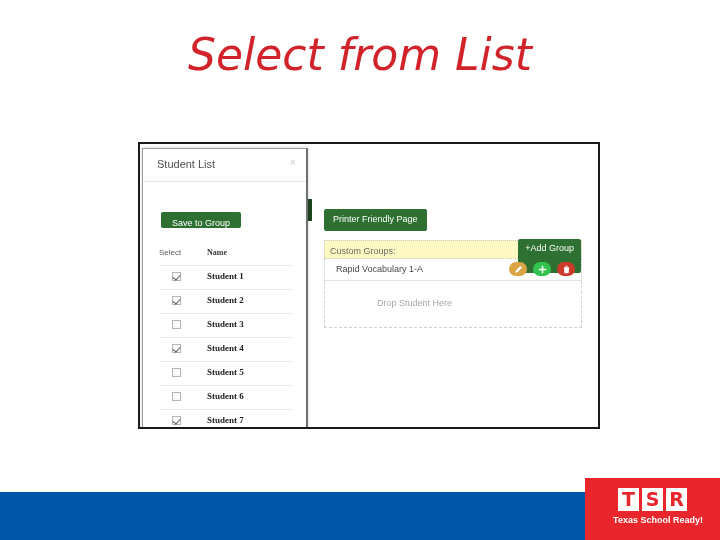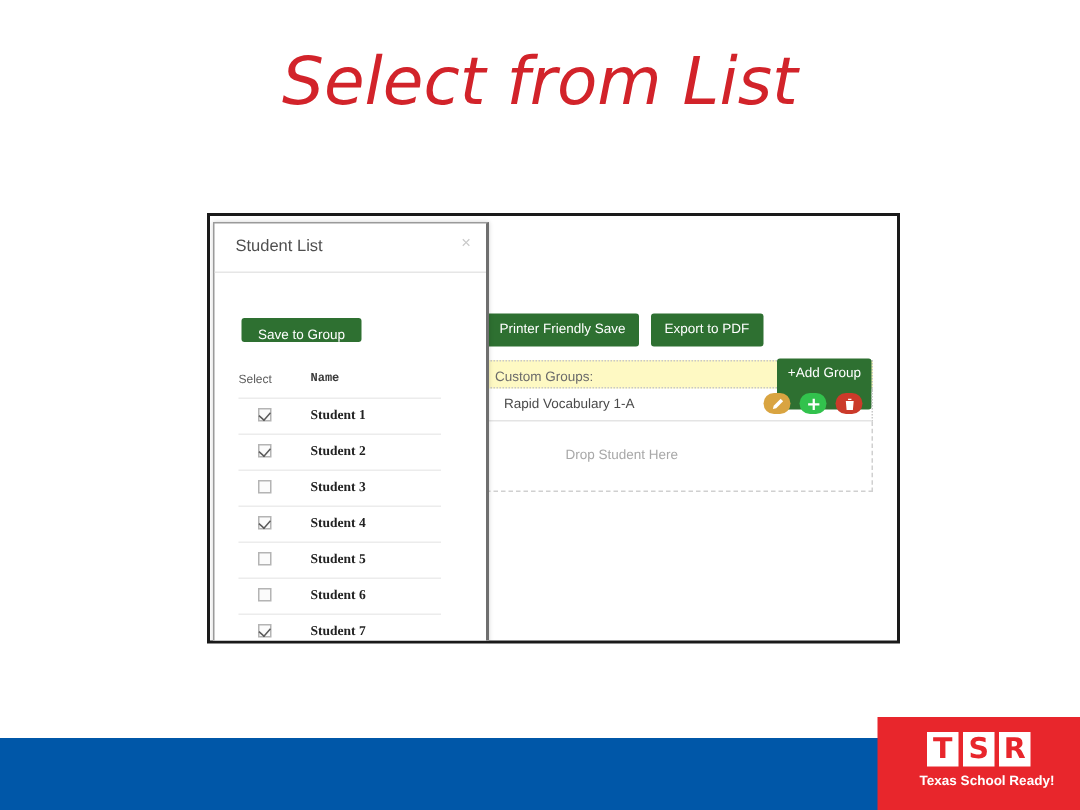--- a/index.html
+++ b/index.html
@@ -188,7 +188,7 @@
     position: absolute;
     left: 2px;
     top: 4px;
-    width: 184px;
+    width: 166px;
     height: 285px;
     background: #ffffff;
     border: 1px solid #9a9a9a;

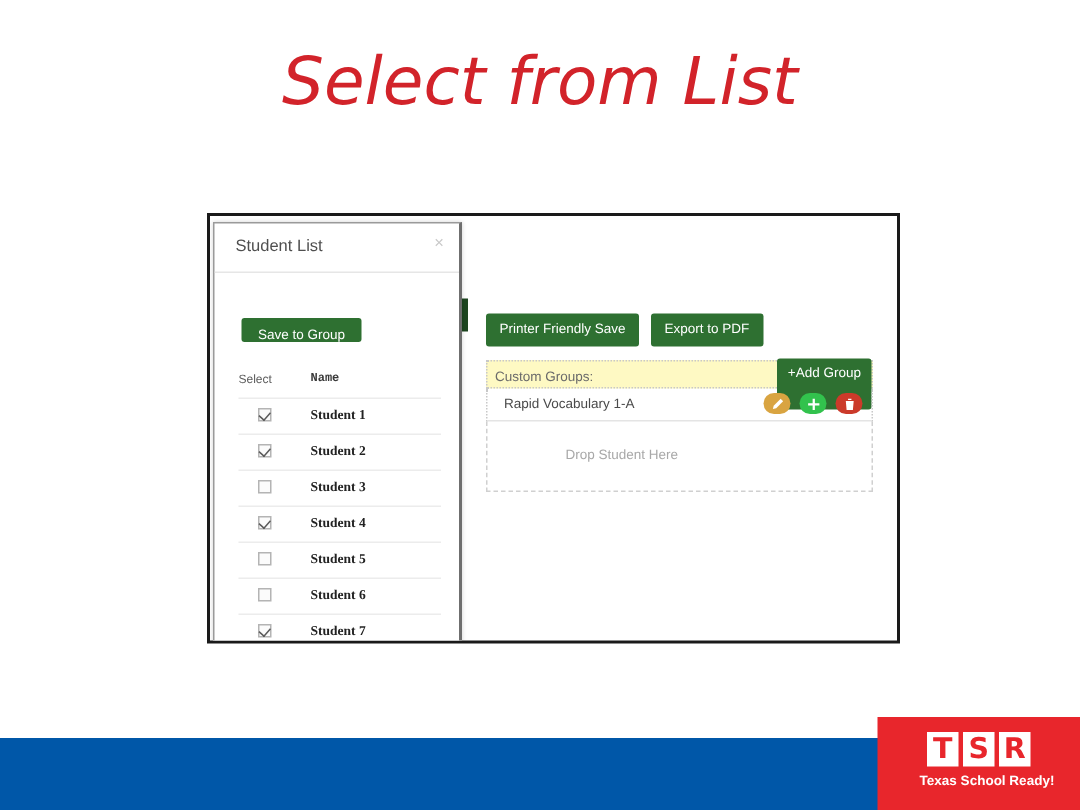--- a/index.html
+++ b/index.html
@@ -361,7 +361,7 @@
   <div id="work-area">
 
     <div class="toolbar">
-      <button class="toolbar-btn">Printer Friendly Save</button>
+      <button class="toolbar-btn">Printer Friendly Page</button>
       <button class="toolbar-btn">Export to PDF</button>
     </div>
 

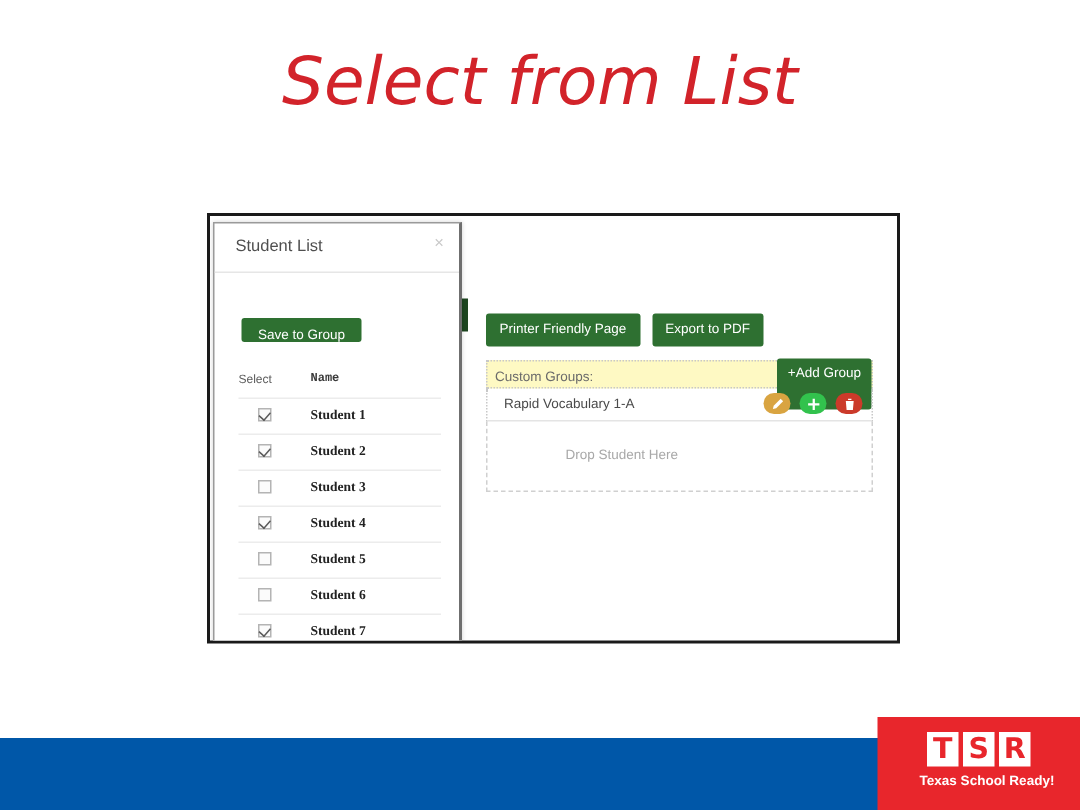--- a/index.html
+++ b/index.html
@@ -362,7 +362,6 @@
 
     <div class="toolbar">
       <button class="toolbar-btn">Printer Friendly Page</button>
-      <button class="toolbar-btn">Export to PDF</button>
     </div>
 
     <div id="groups-panel">

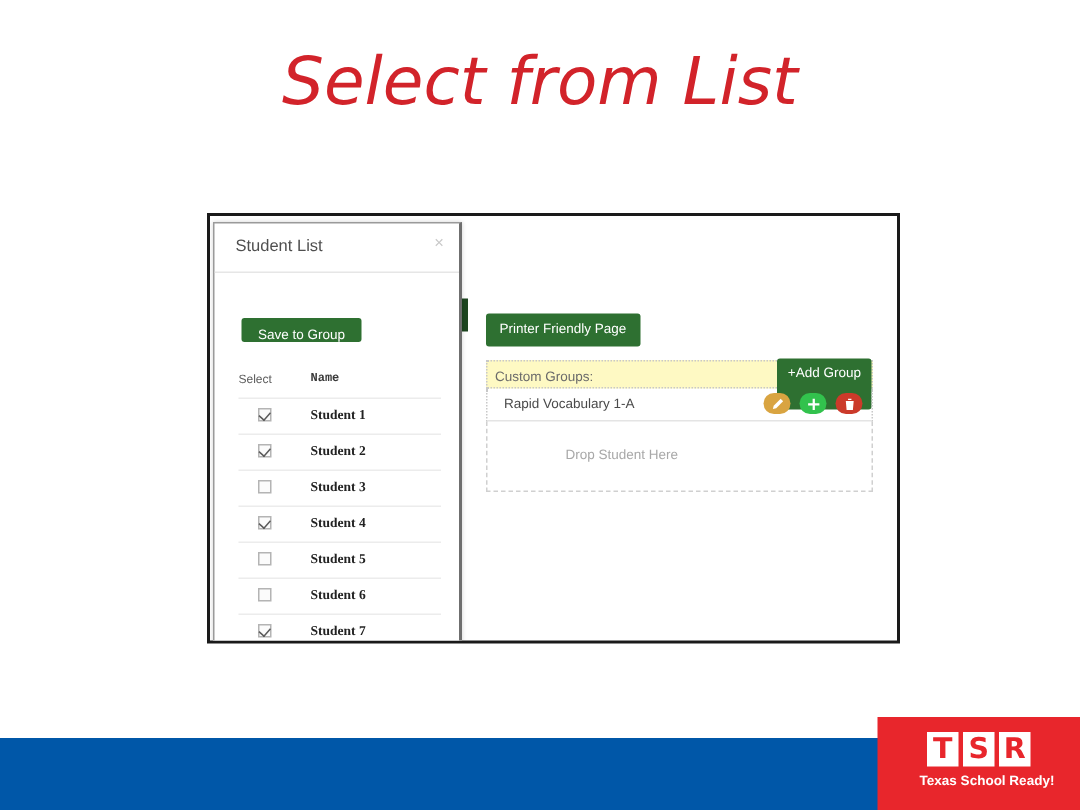--- a/index.html
+++ b/index.html
@@ -259,7 +259,7 @@
     font-size: 8px;
     color: #3a3a3a;
     font-weight: bold;
-    font-family: Liberation Mono, monospace;
+    font-family: Liberation Serif, serif;
   }
   .st-row {
     position: relative;

